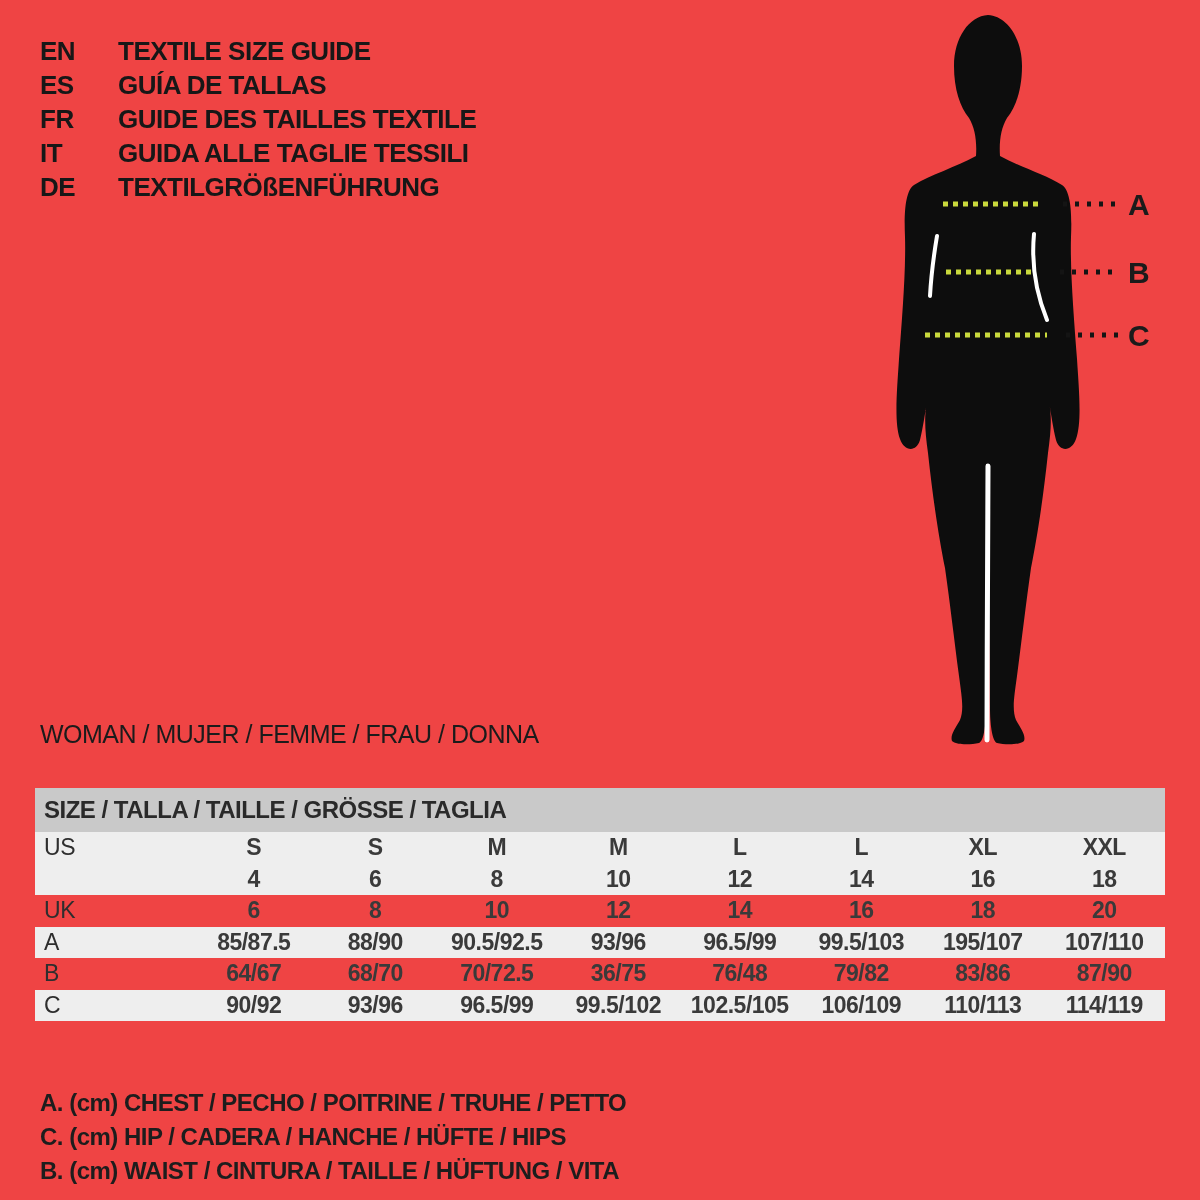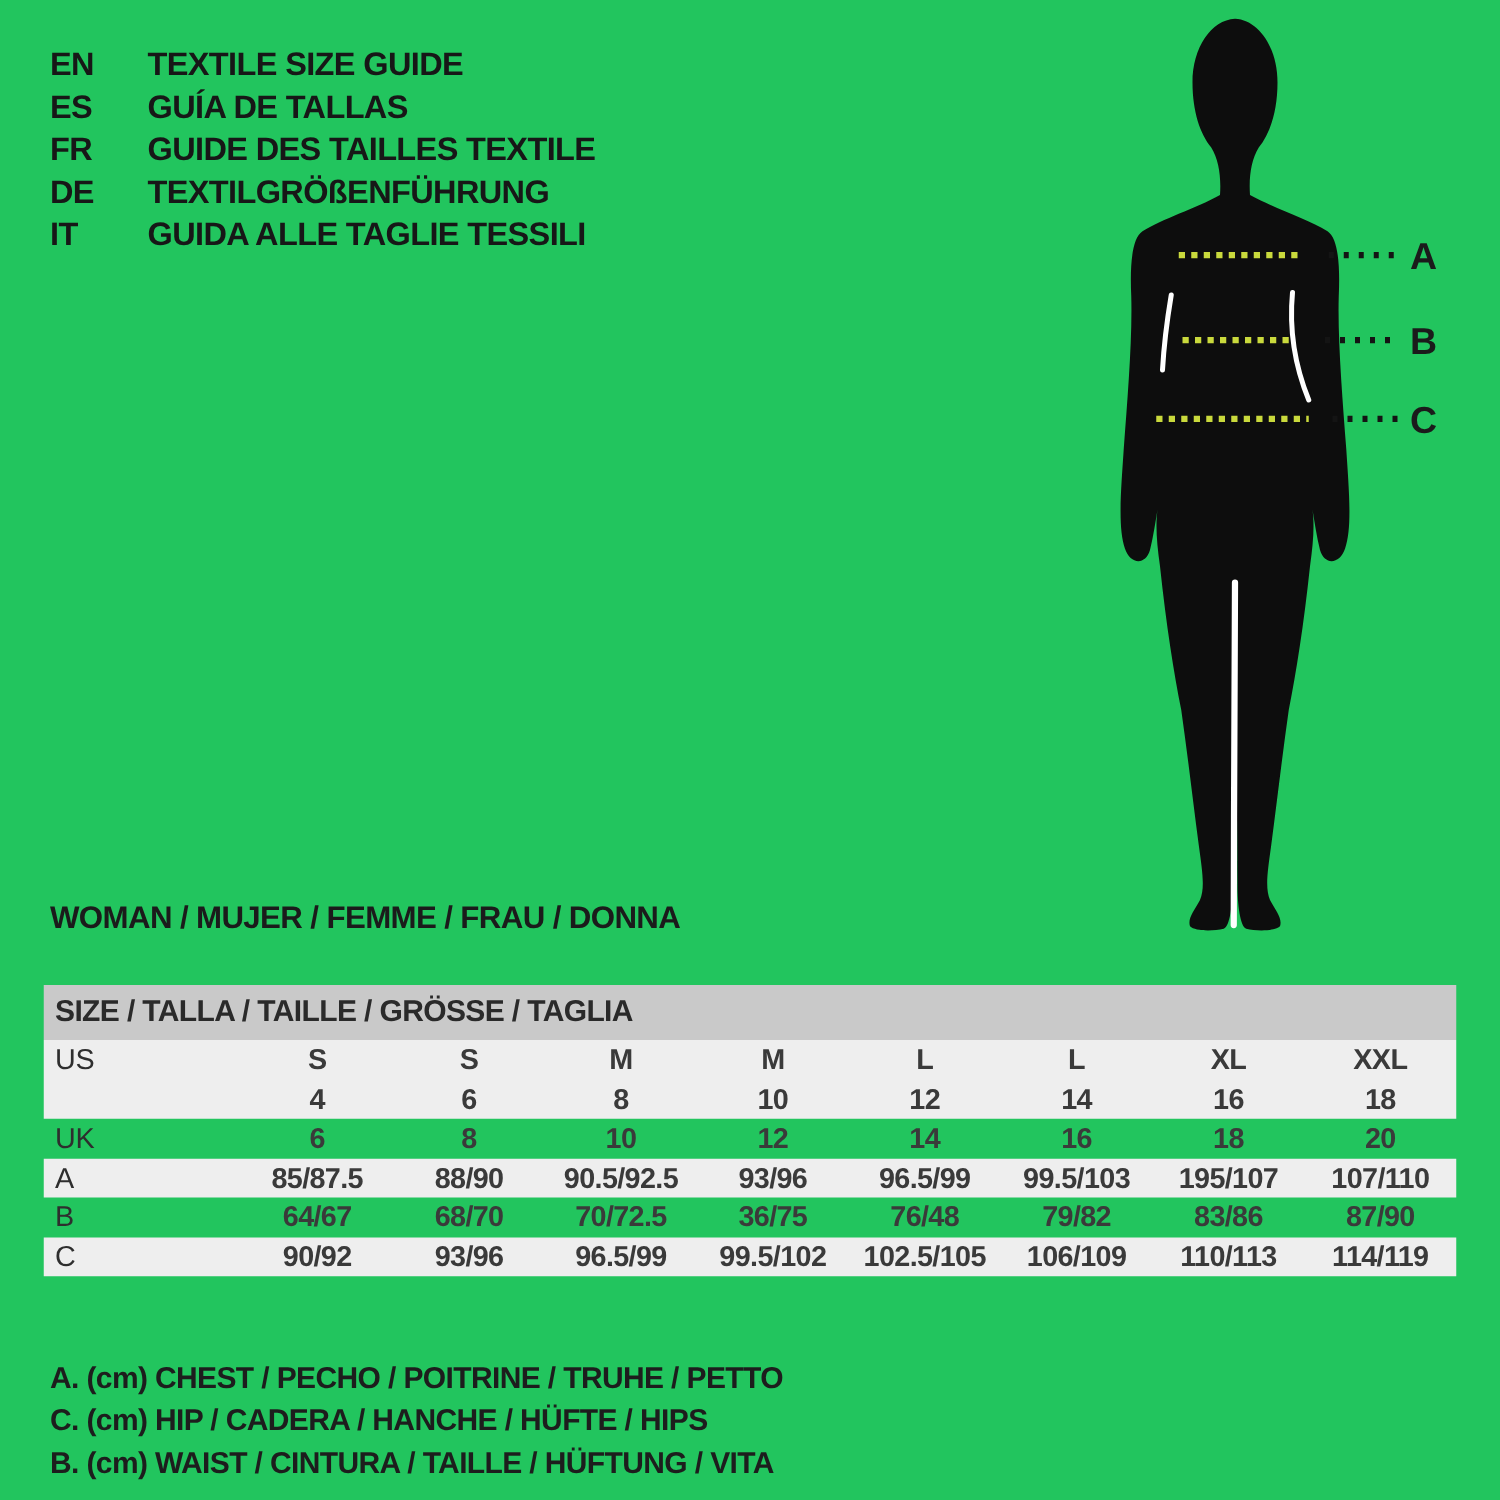--- a/index.html
+++ b/index.html
@@ -5,7 +5,7 @@
   html,body { margin:0; padding:0; background:#ffffff; }
   #canvas {
     position:relative; width:1200px; height:1200px;
-    background:#22c55e; overflow:hidden;
+    background:#ef4444; overflow:hidden;
     font-family:"Liberation Sans", sans-serif;
     color:#1e1e1e;
   }

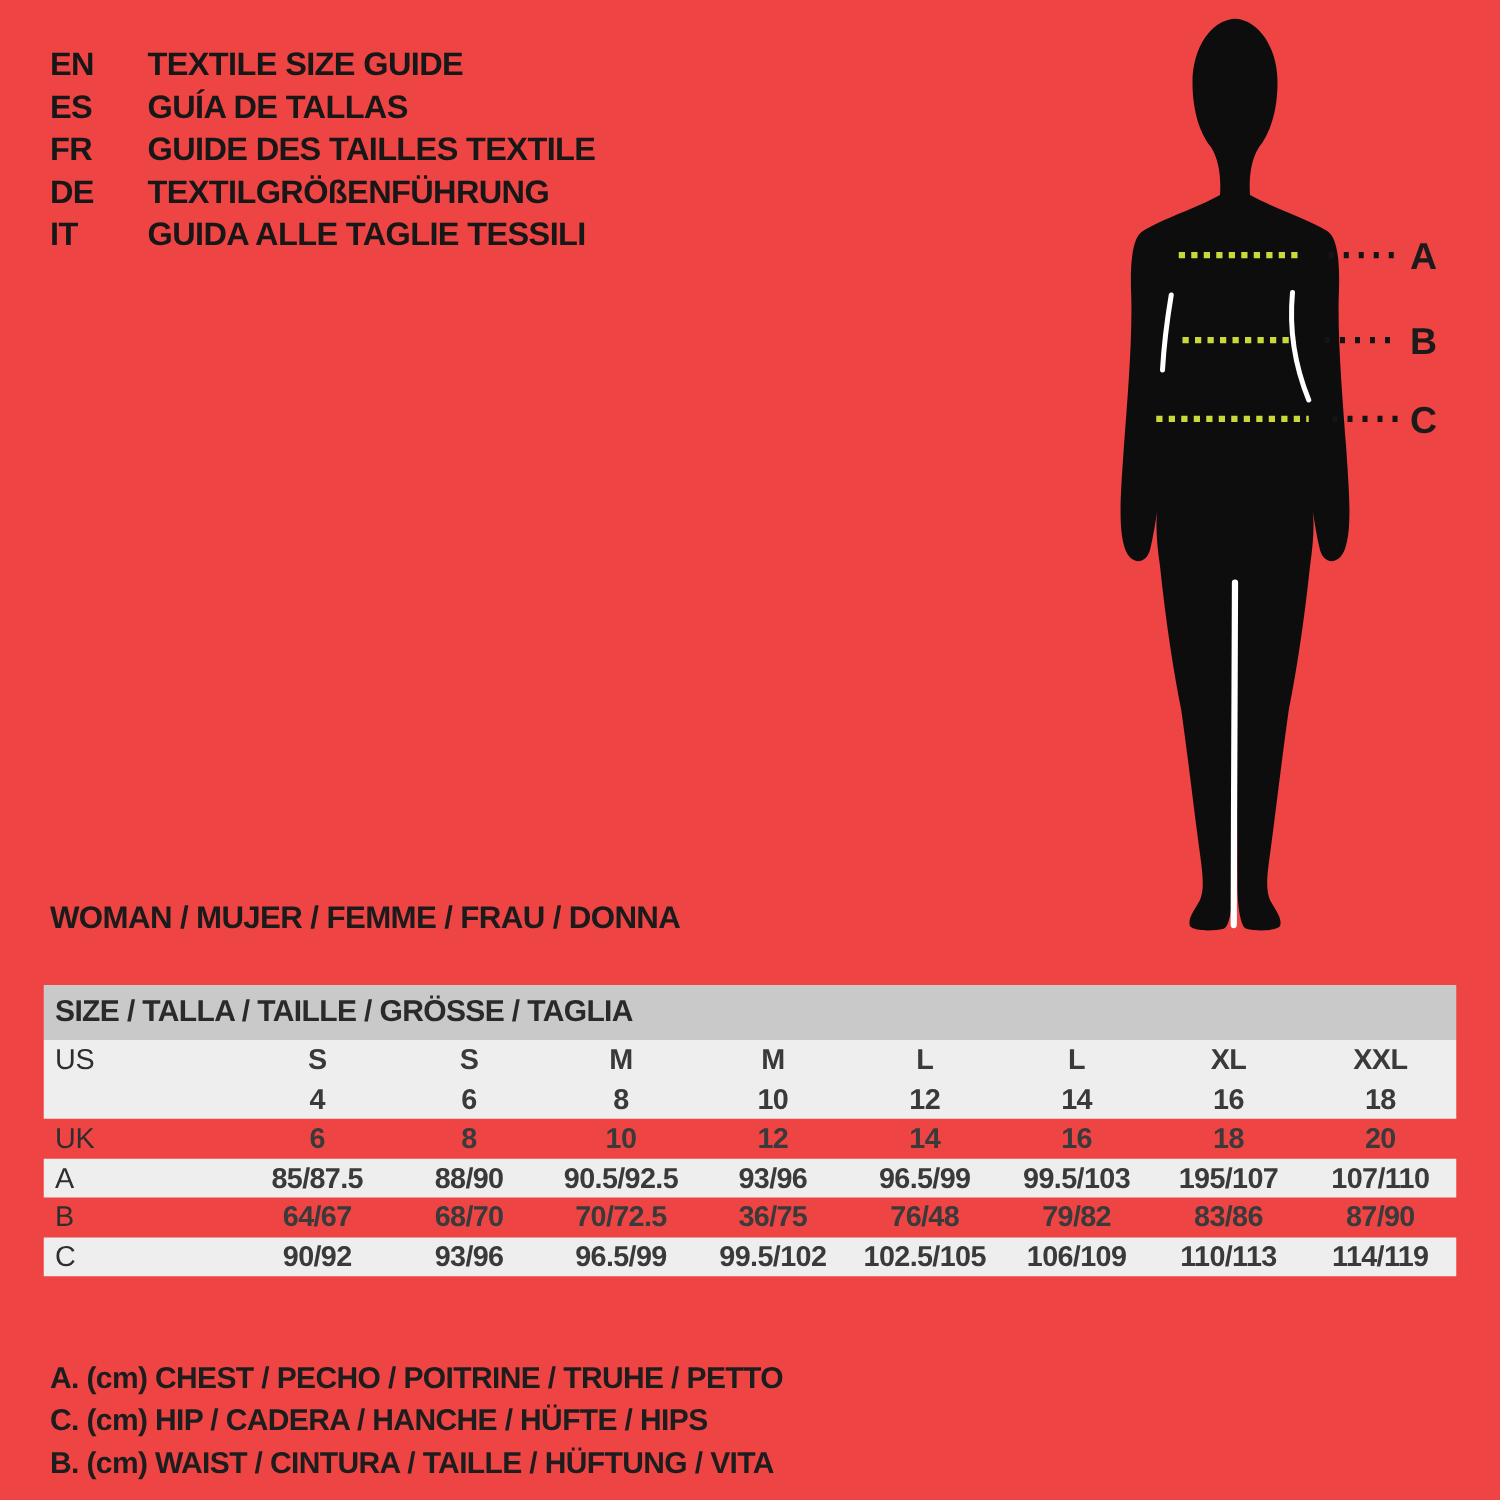--- a/index.html
+++ b/index.html
@@ -70,12 +70,12 @@
         <span class="lang-label">GUIDE DES TAILLES TEXTILE</span>
       </div>
       <div class="lang-row">
+        <span class="lang-code">IT</span>
+        <span class="lang-label">GUIDA ALLE TAGLIE TESSILI</span>
+      </div>
+      <div class="lang-row">
         <span class="lang-code">DE</span>
         <span class="lang-label">TEXTILGRÖßENFÜHRUNG</span>
-      </div>
-      <div class="lang-row">
-        <span class="lang-code">IT</span>
-        <span class="lang-label">GUIDA ALLE TAGLIE TESSILI</span>
       </div>
     </div>
 

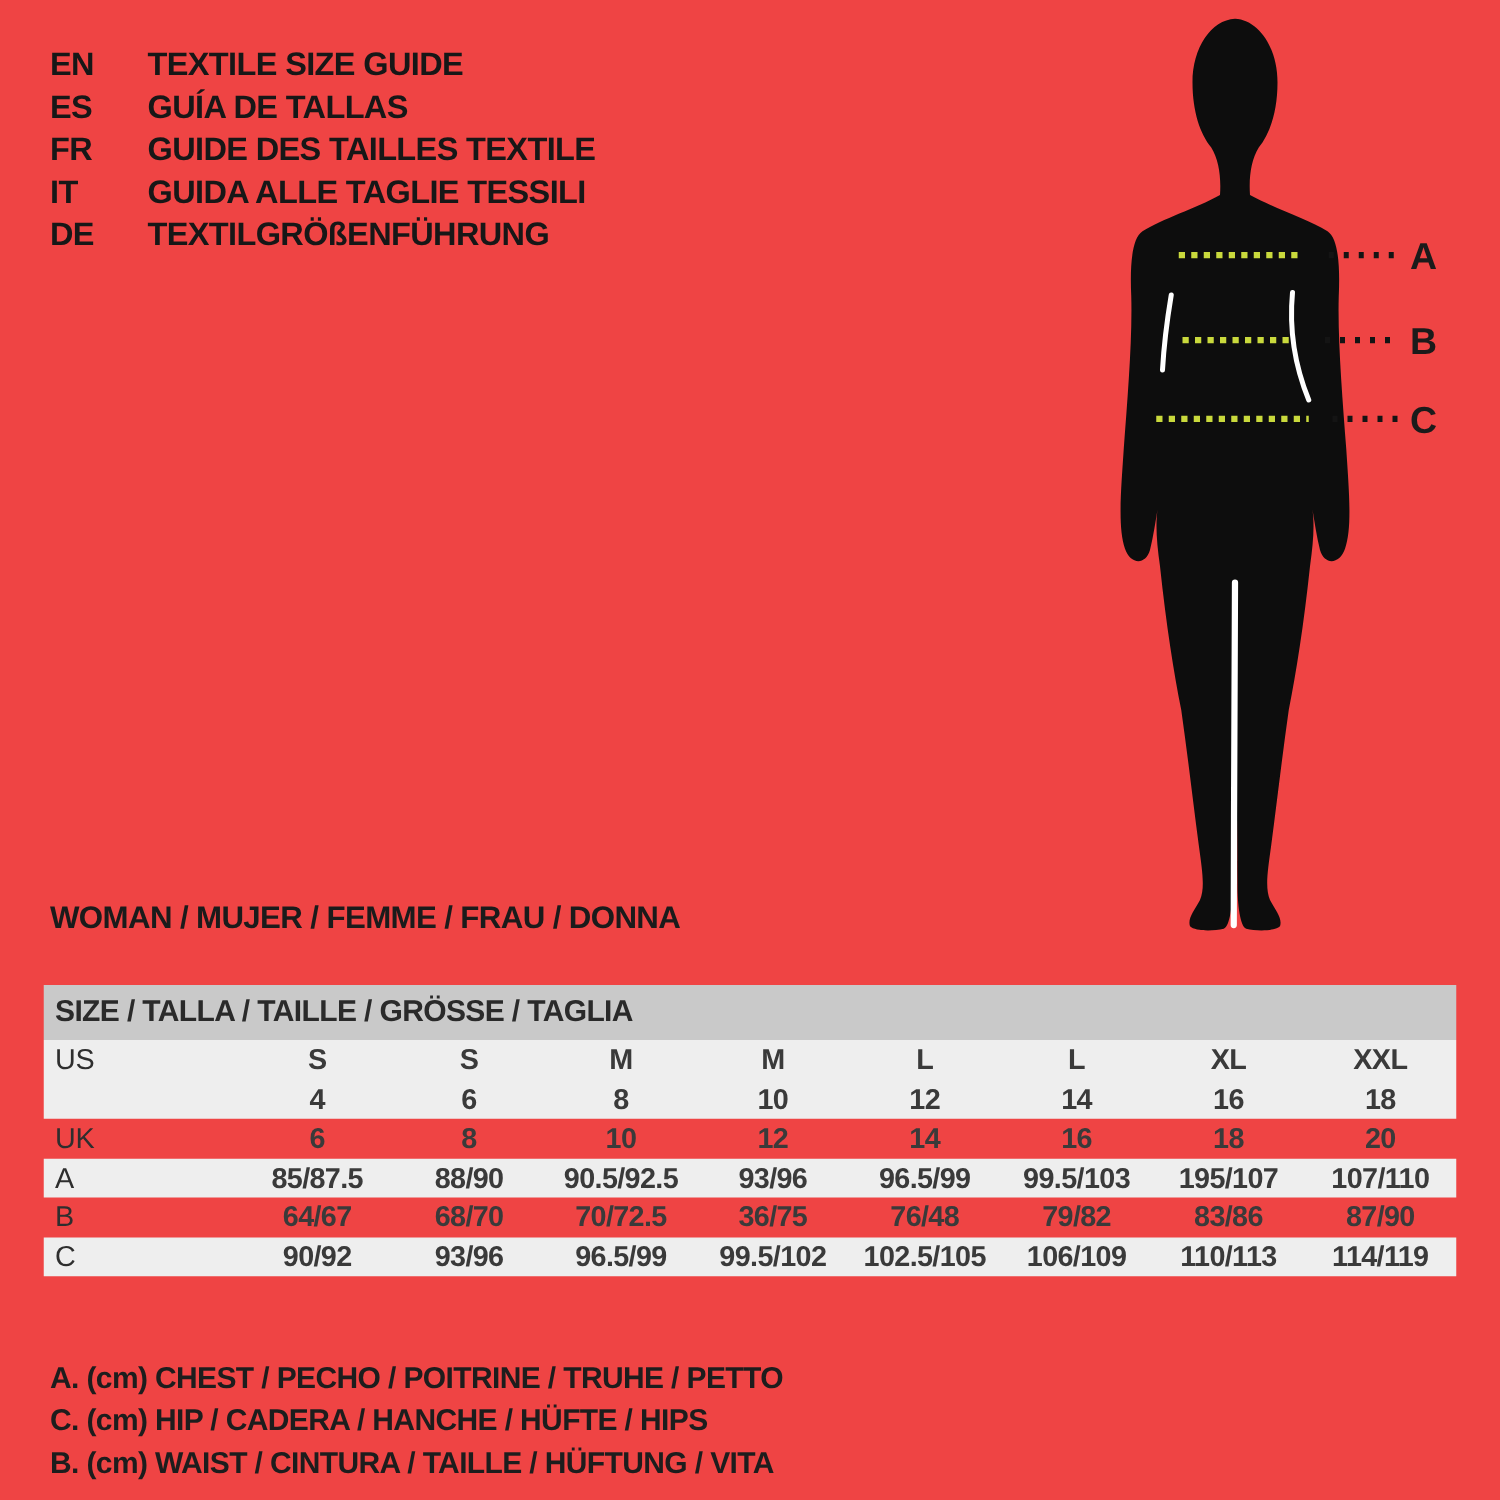--- a/index.html
+++ b/index.html
@@ -25,7 +25,7 @@
   
   .section-title {
     position:absolute; left:40px; top:720px;
-    font-size:25px; font-weight:700; letter-spacing:-0.5px; color:#1b1b1b; white-space:nowrap;
+    font-size:25px; font-weight:400; letter-spacing:-0.5px; color:#1b1b1b; white-space:nowrap;
   }
   
   .size-table { position:absolute; left:35px; top:788px; width:1130px; }

